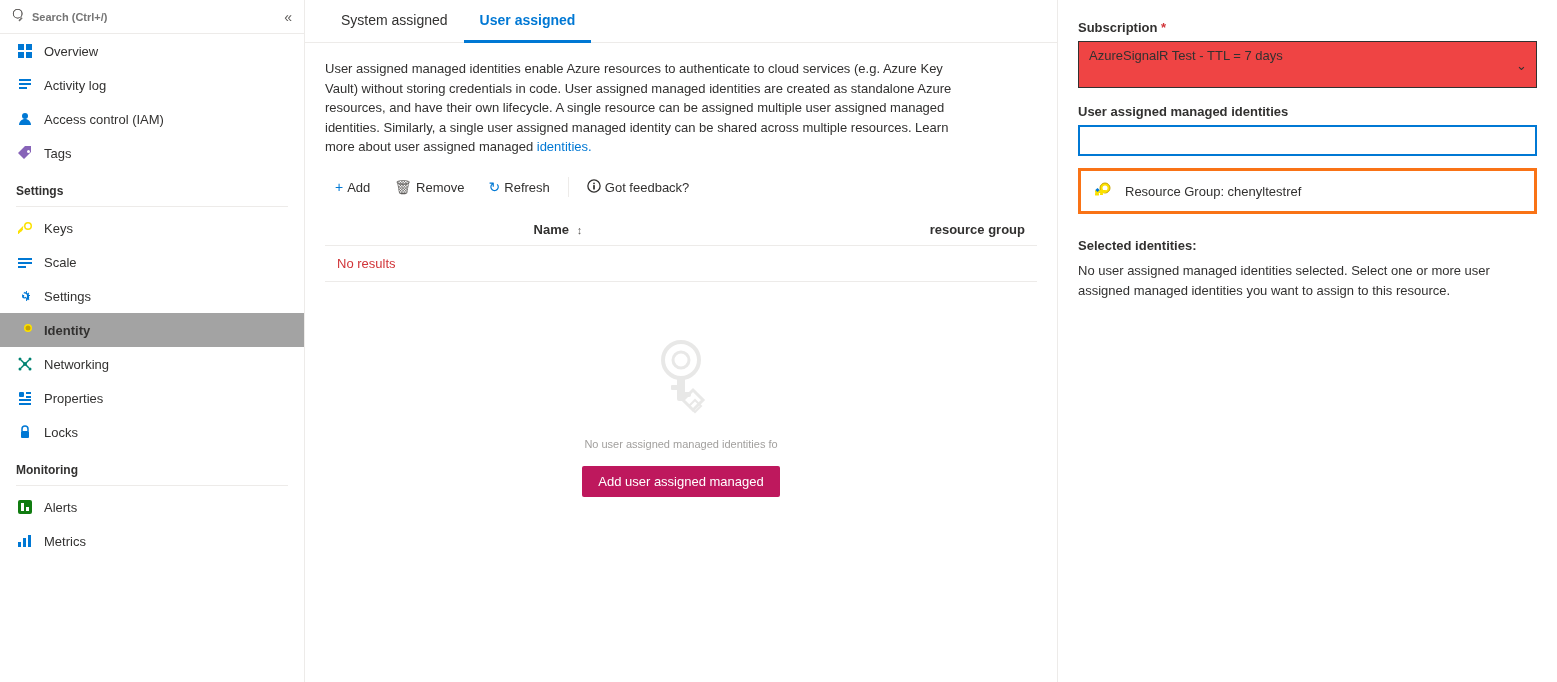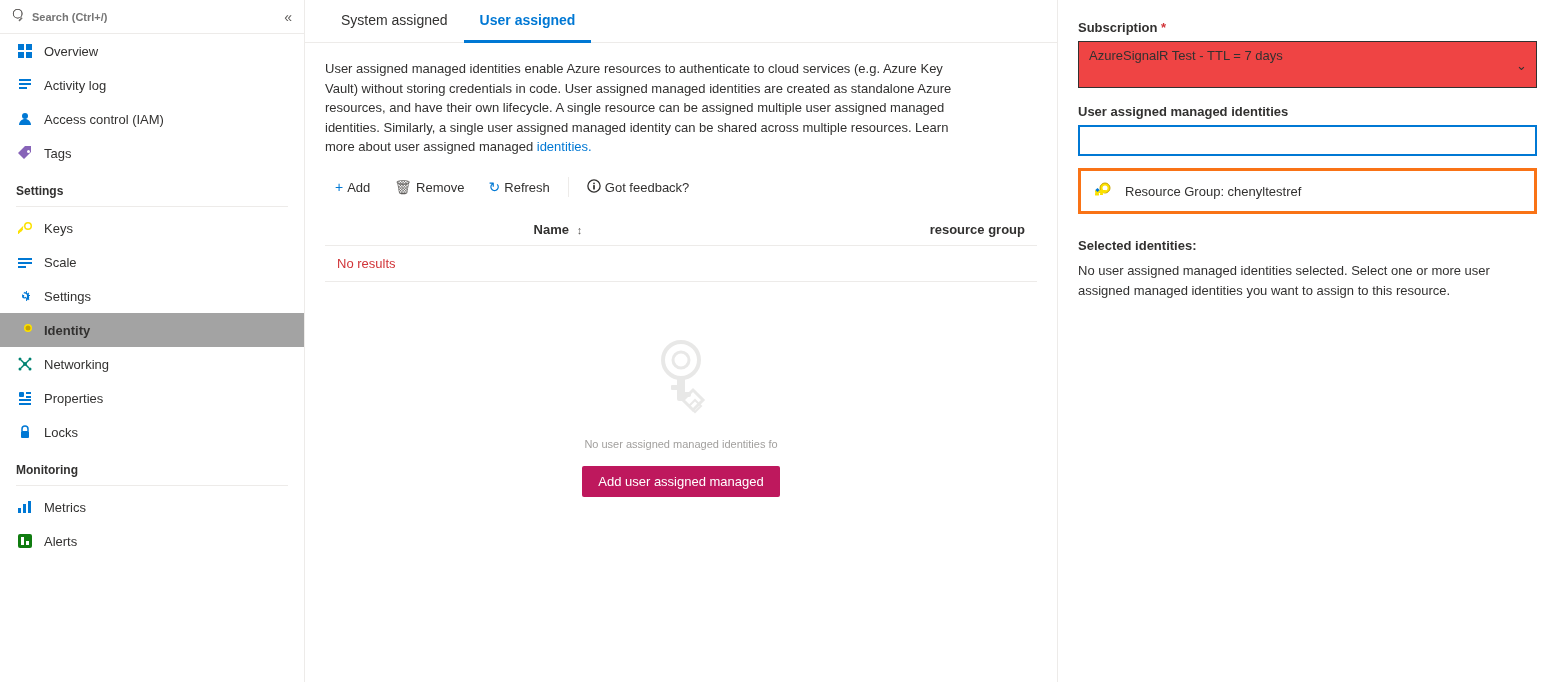--- a/index.html
+++ b/index.html
@@ -422,16 +422,6 @@
     <hr class="section-divider">
 
     <div class="nav-item">
-      <span class="icon icon-blue">
-        <svg width="16" height="16" viewBox="0 0 16 16" fill="currentColor">
-            <rect x="1" y="9" width="3" height="5"></rect>
-            <rect x="6" y="5" width="3" height="9"></rect>
-            <rect x="11" y="2" width="3" height="12"></rect>
-          </svg>
-      </span>
-      <span>Metrics</span>
-    </div>
-    <div class="nav-item">
       <span class="icon icon-green">
         <svg width="16" height="16" viewBox="0 0 16 16" fill="#107c10">
             <rect x="1" y="1" width="14" height="14" rx="2"></rect>
@@ -440,6 +430,16 @@
           </svg>
       </span>
       <span>Alerts</span>
+    </div>
+    <div class="nav-item">
+      <span class="icon icon-blue">
+        <svg width="16" height="16" viewBox="0 0 16 16" fill="currentColor">
+            <rect x="1" y="9" width="3" height="5"></rect>
+            <rect x="6" y="5" width="3" height="9"></rect>
+            <rect x="11" y="2" width="3" height="12"></rect>
+          </svg>
+      </span>
+      <span>Metrics</span>
     </div>
   </div>
 </div>

